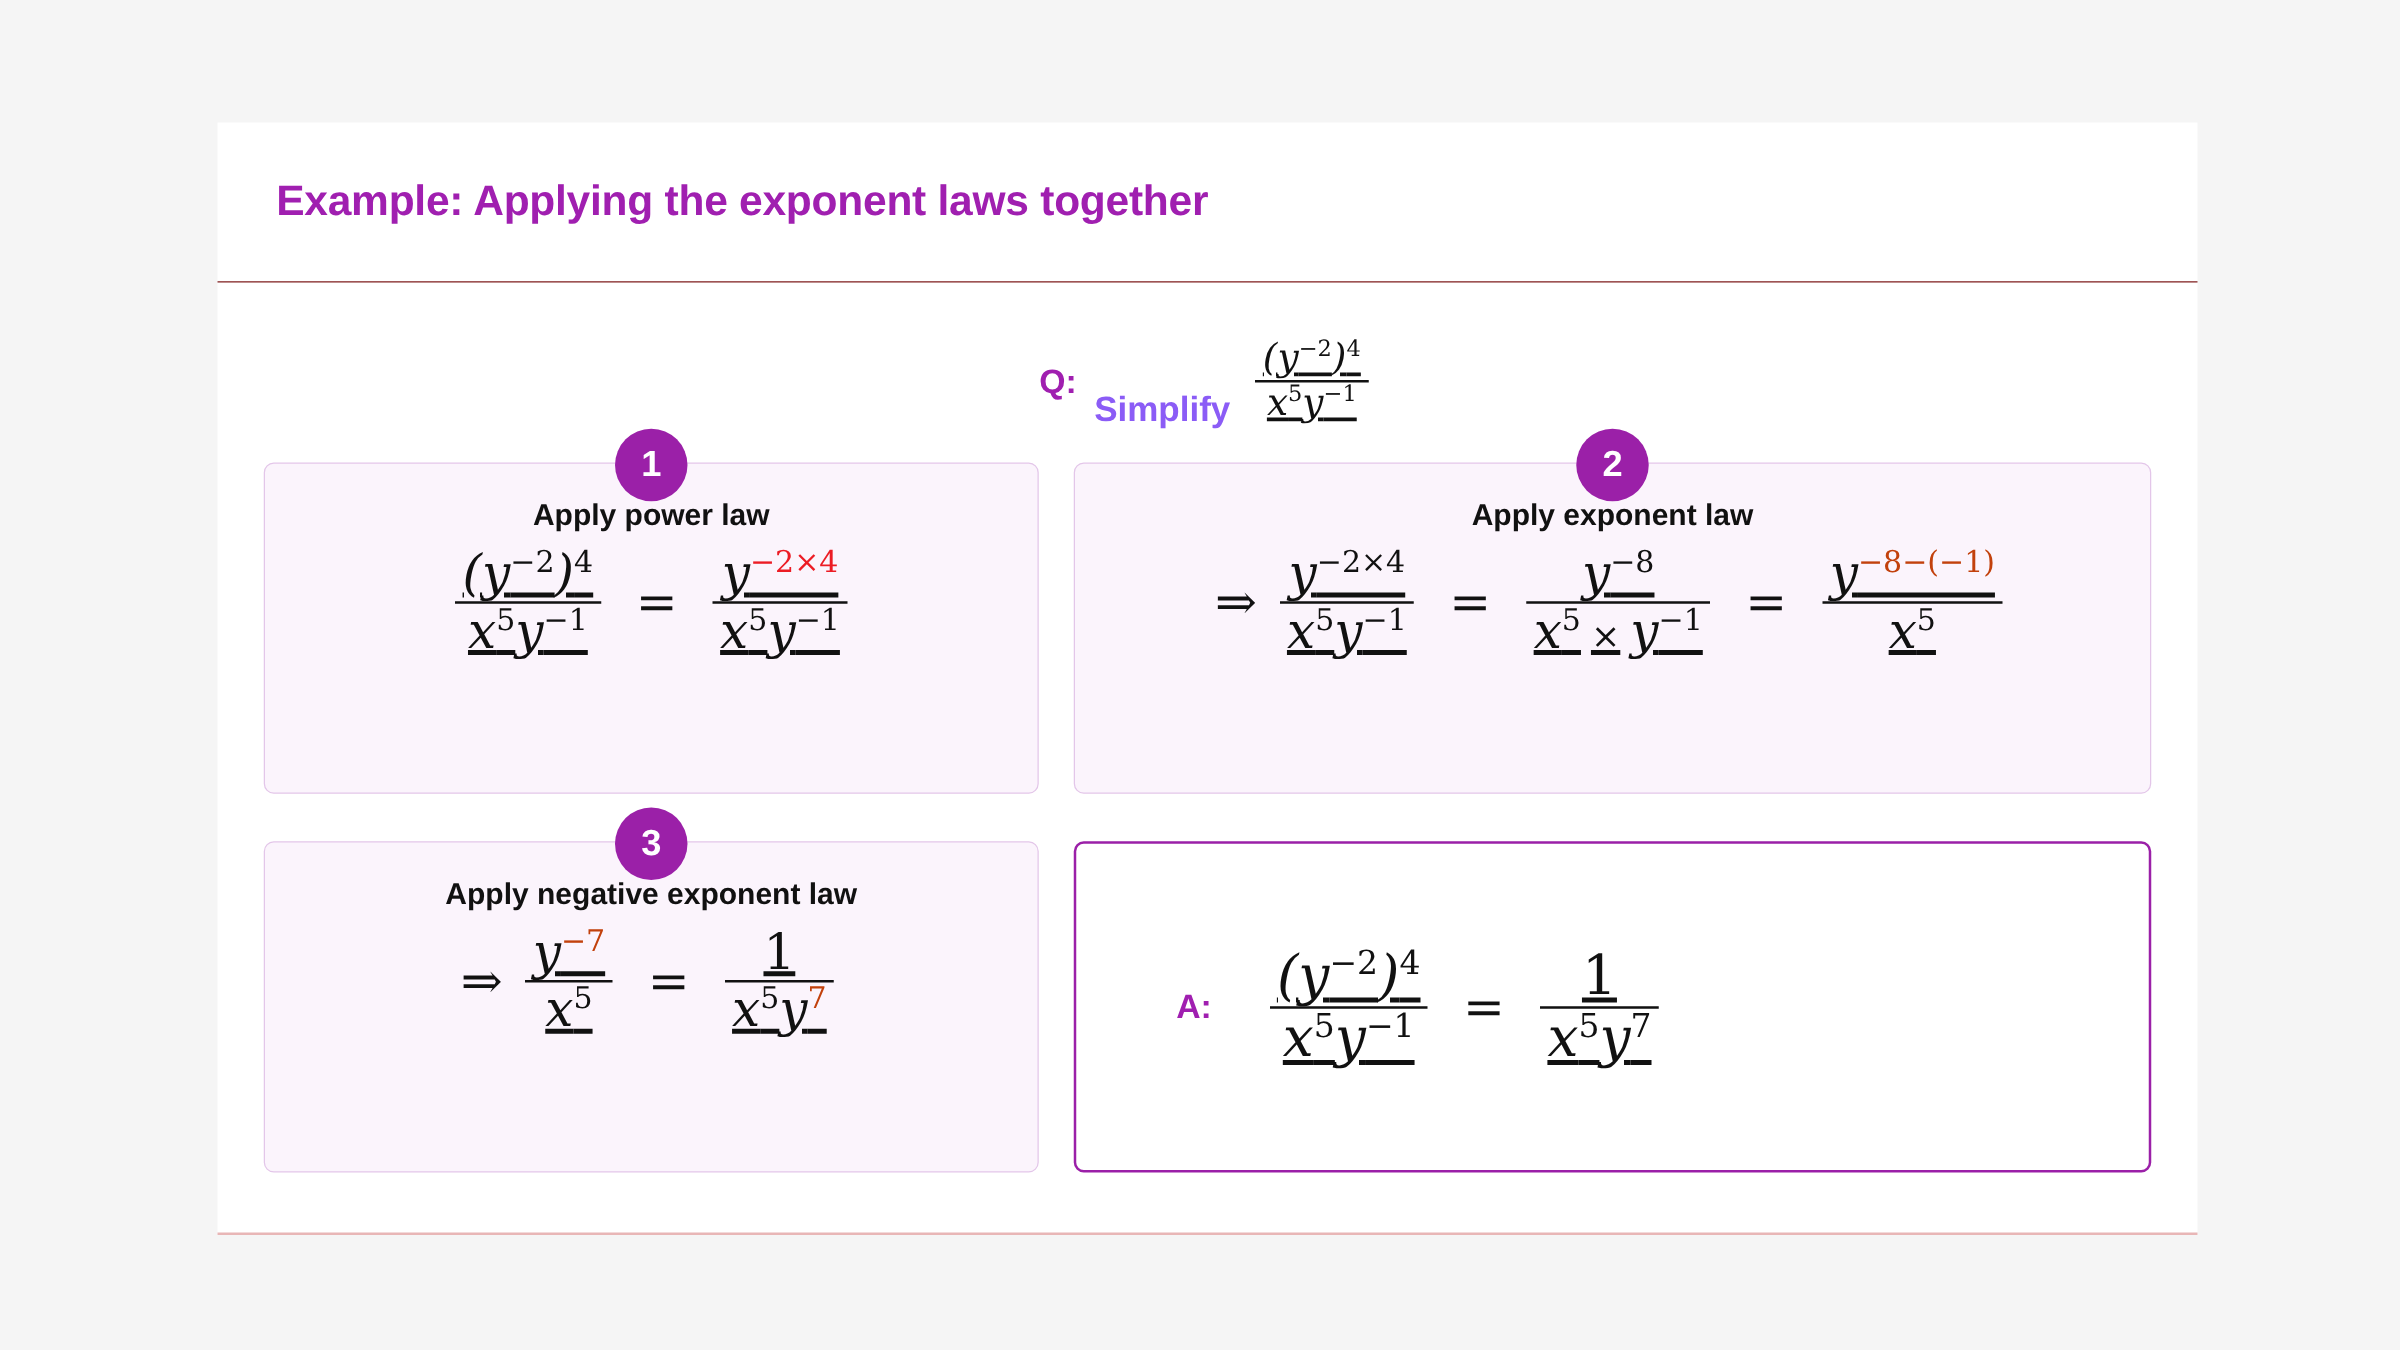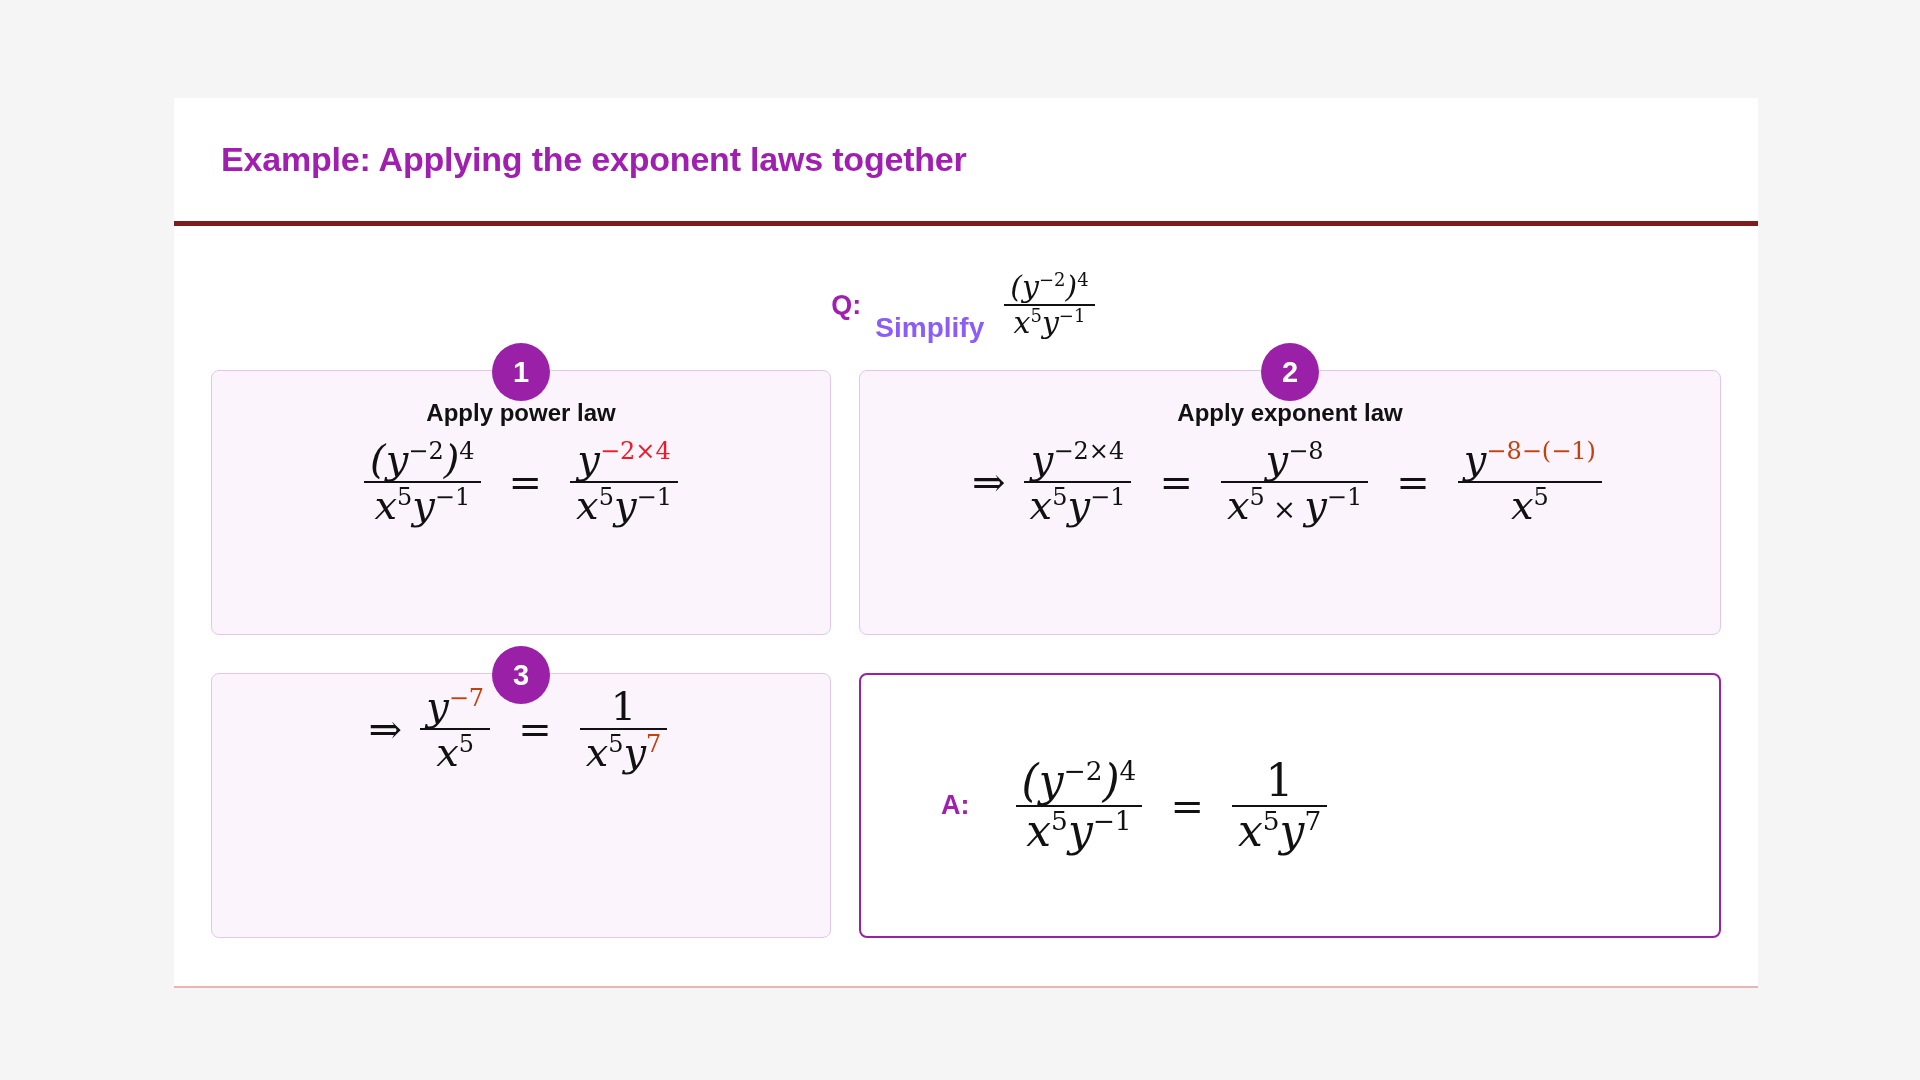--- a/index.html
+++ b/index.html
@@ -25,7 +25,7 @@
   
   .header {
     height: 128px;
-    border-bottom: 5px solid #7f1d1d;
+    border-bottom: 1px solid #7f1d1d;
     box-sizing: border-box;
     display: flex;
     align-items: center;

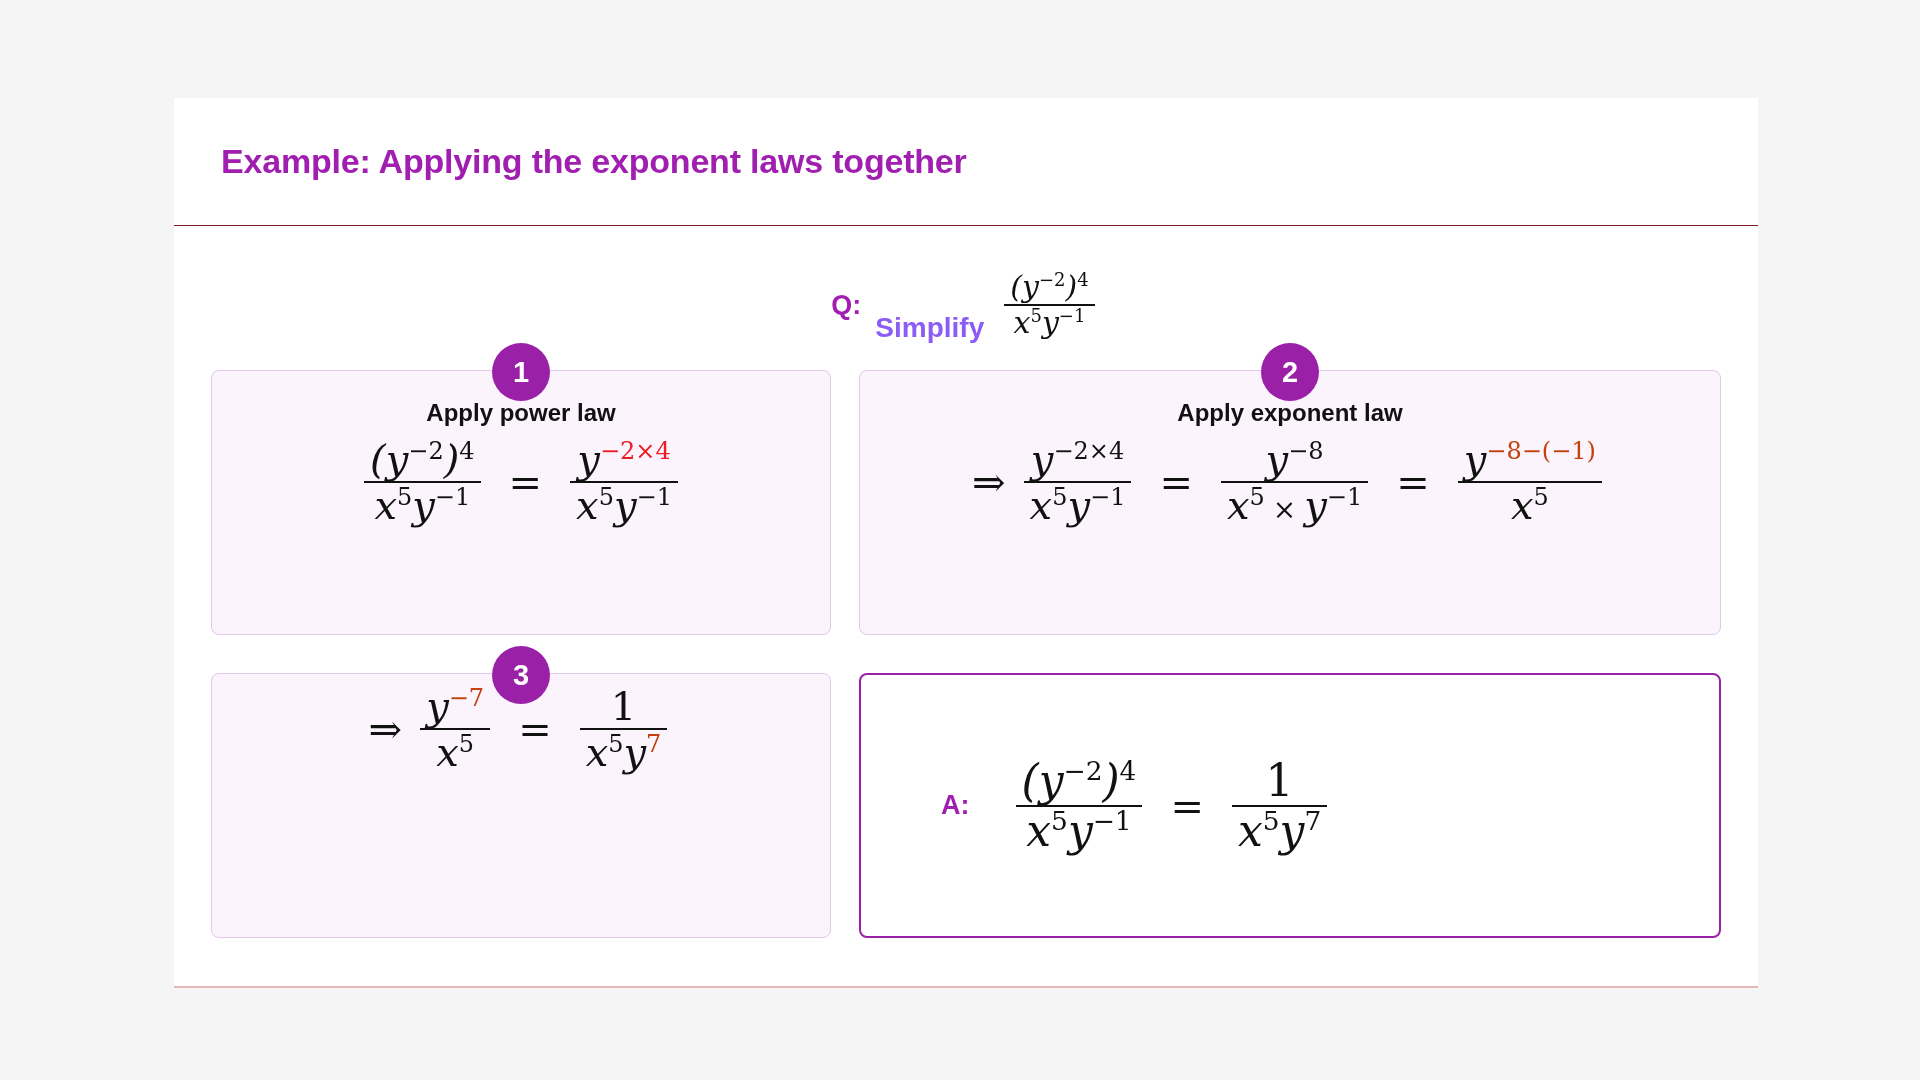--- a/index.html
+++ b/index.html
@@ -77,6 +77,7 @@
   .frac .num, .frac .den {
     padding: 2px 6px;
     white-space: nowrap;
+    text-decoration: underline;
   }
   .frac .bar {
     width: 100%;

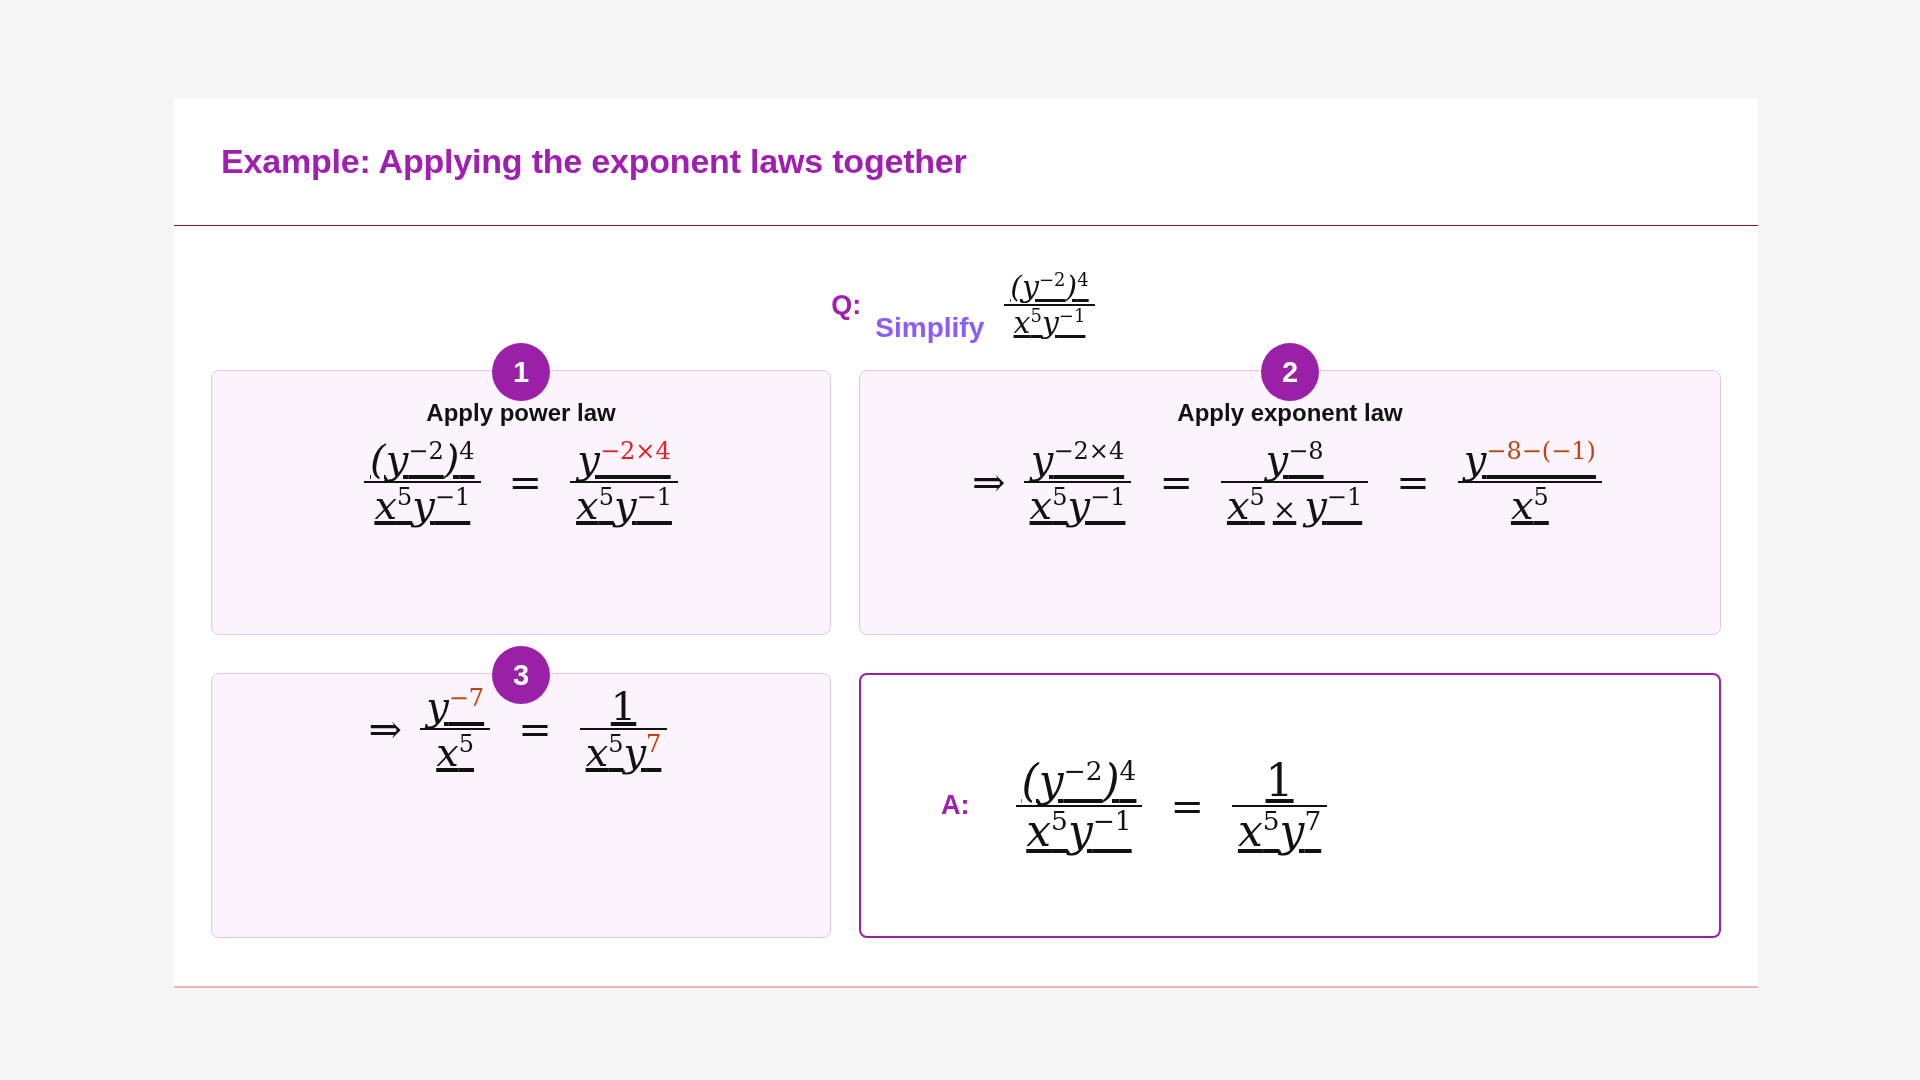--- a/index.html
+++ b/index.html
@@ -247,6 +247,7 @@
 
       <div class="card card-3">
         <div class="badge">3</div>
+        <div class="card-title">Apply negative exponent law</div>
         <div class="card-body math">
           <span class="arrow">⇒</span>
           <span class="frac">

